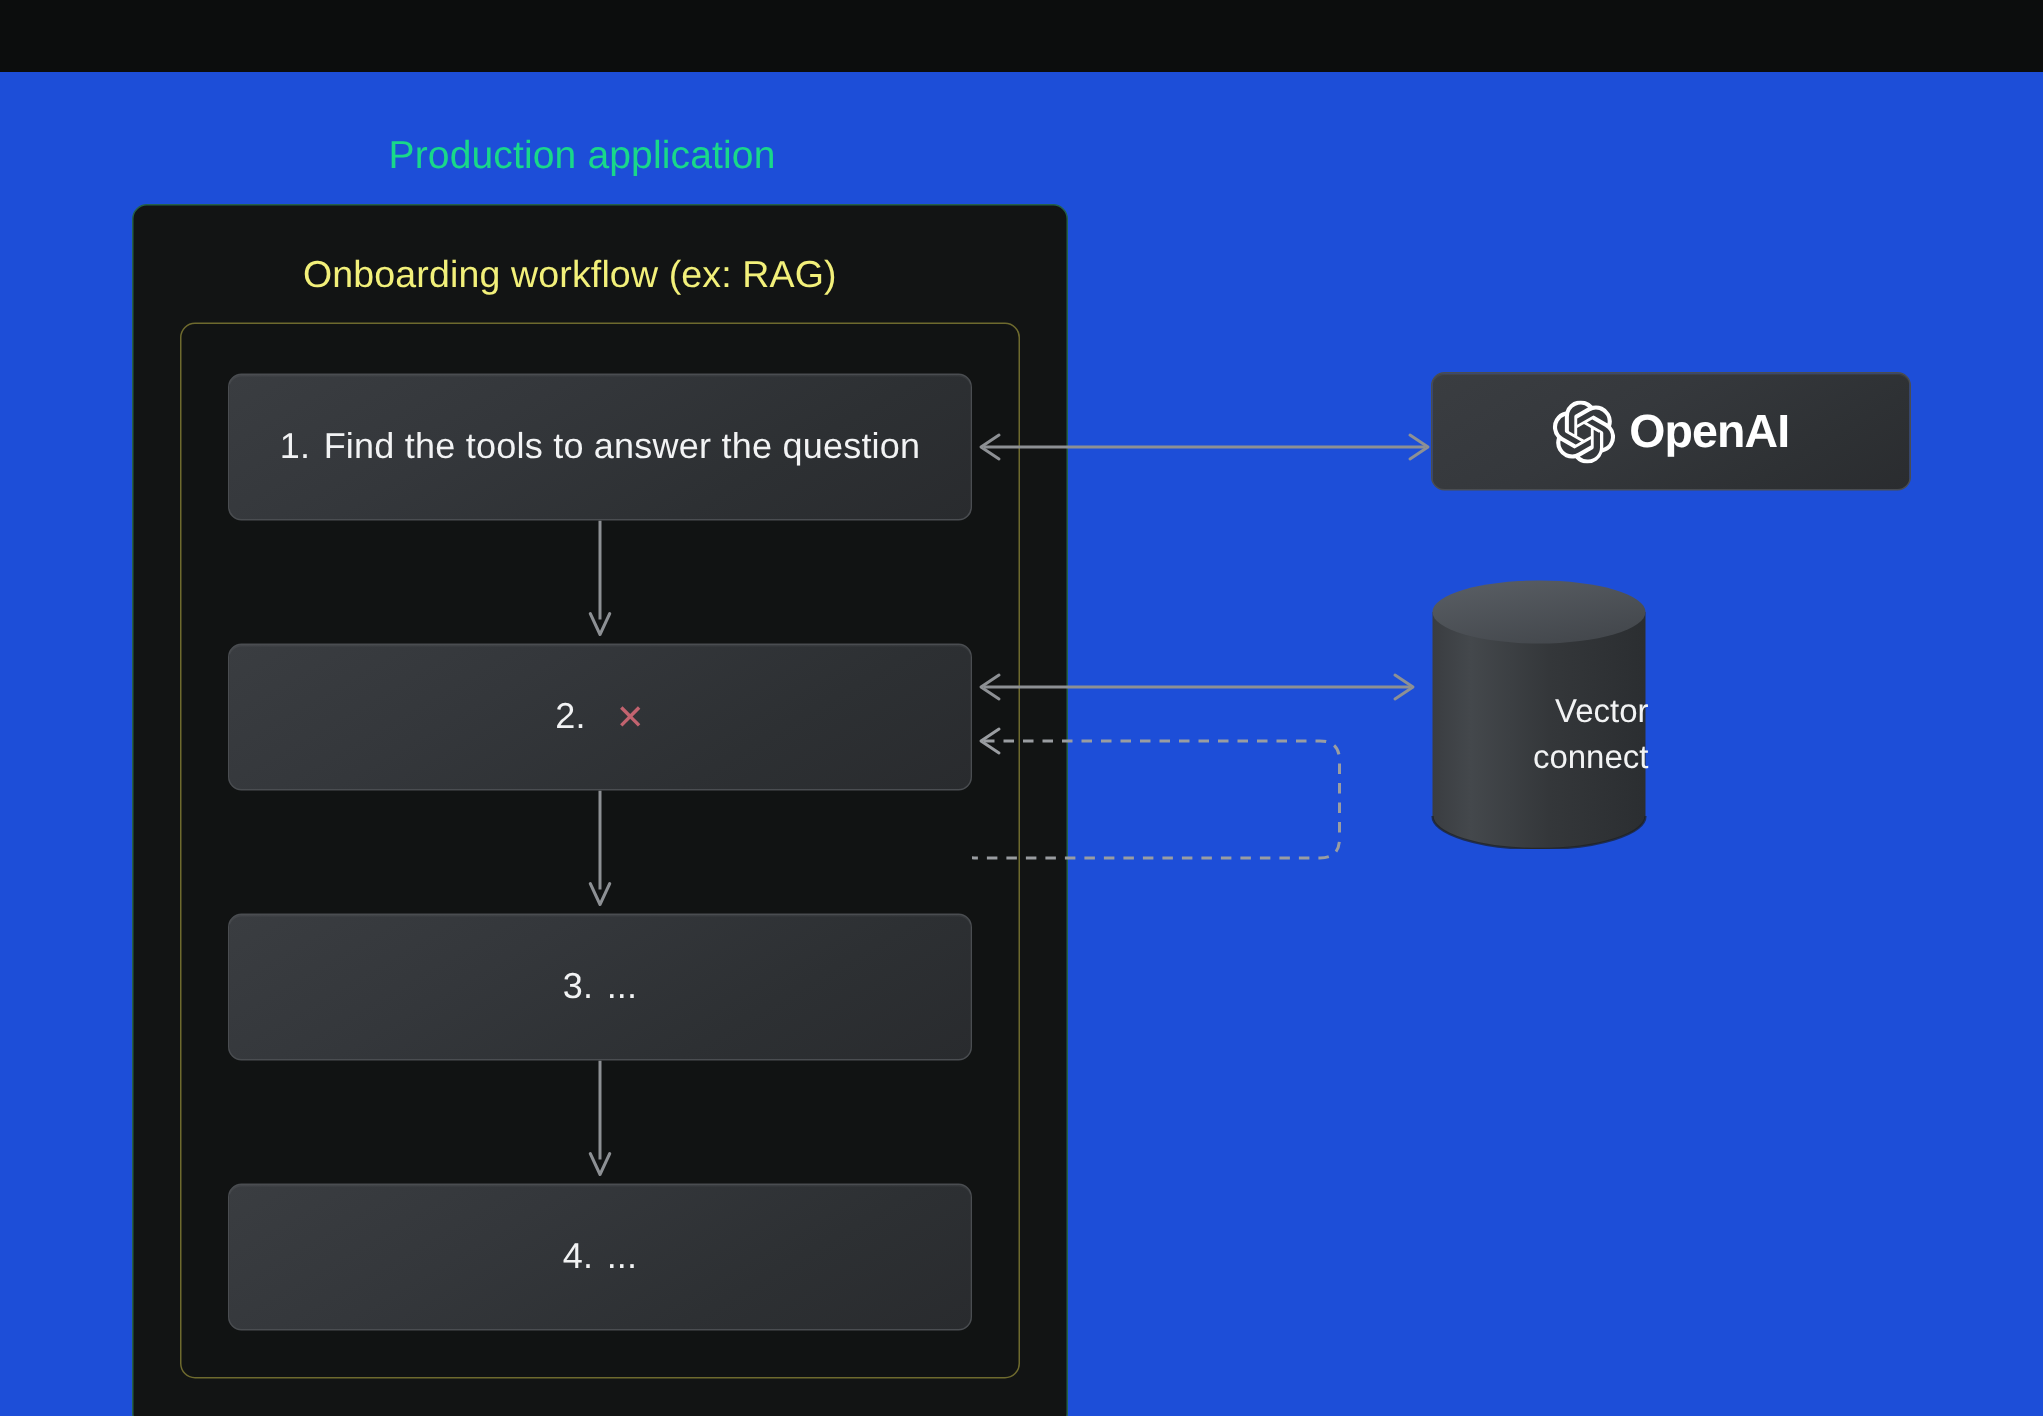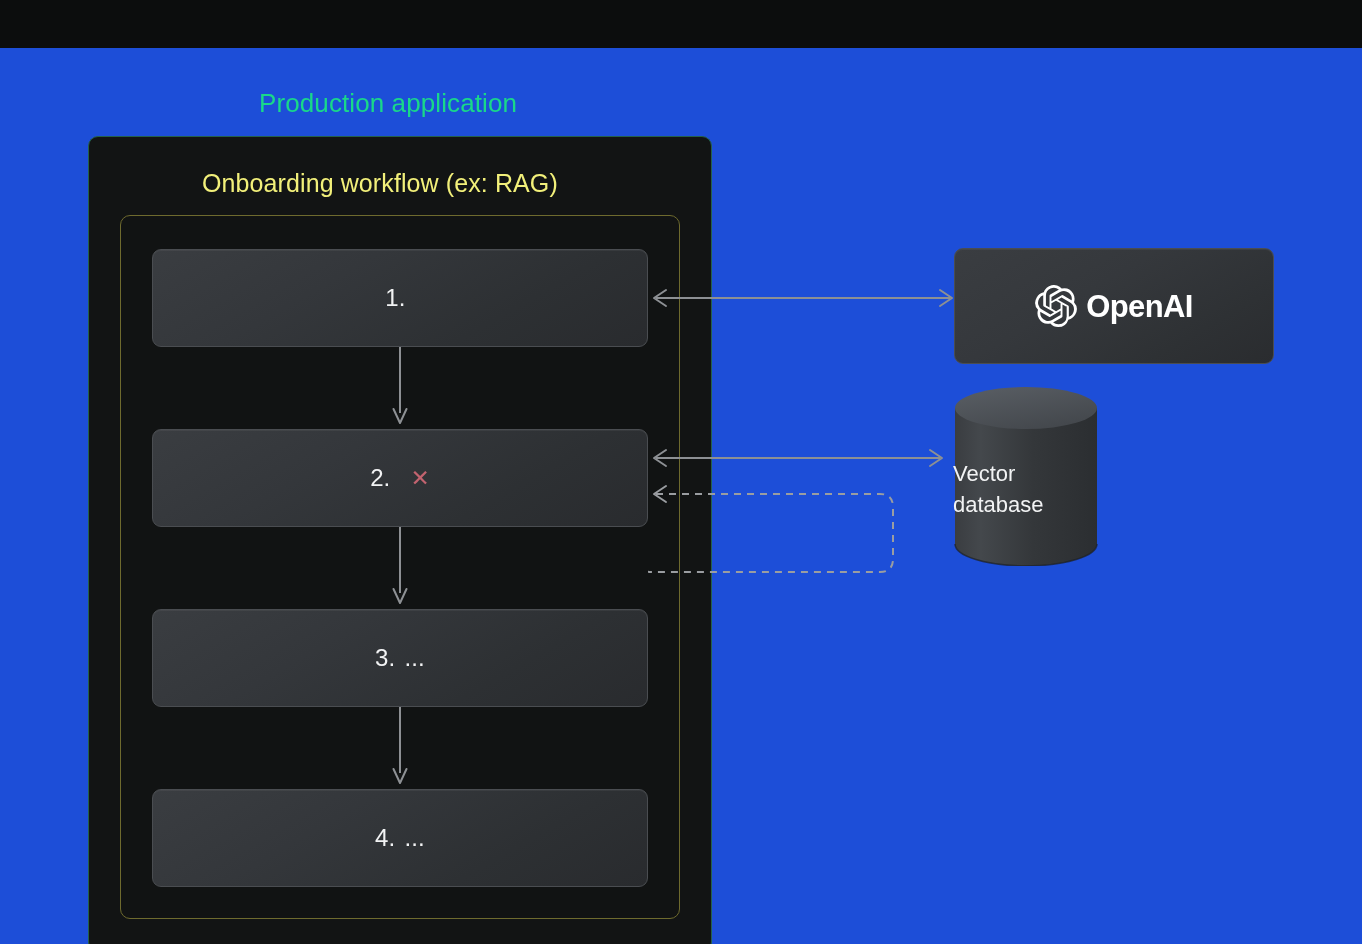--- a/index.html
+++ b/index.html
@@ -186,6 +186,7 @@
 
   <div class="step s1">
     <span class="step-num">1.</span>
+    <span>Find the tools to answer the question</span>
   </div>
 
   <div class="step s2">

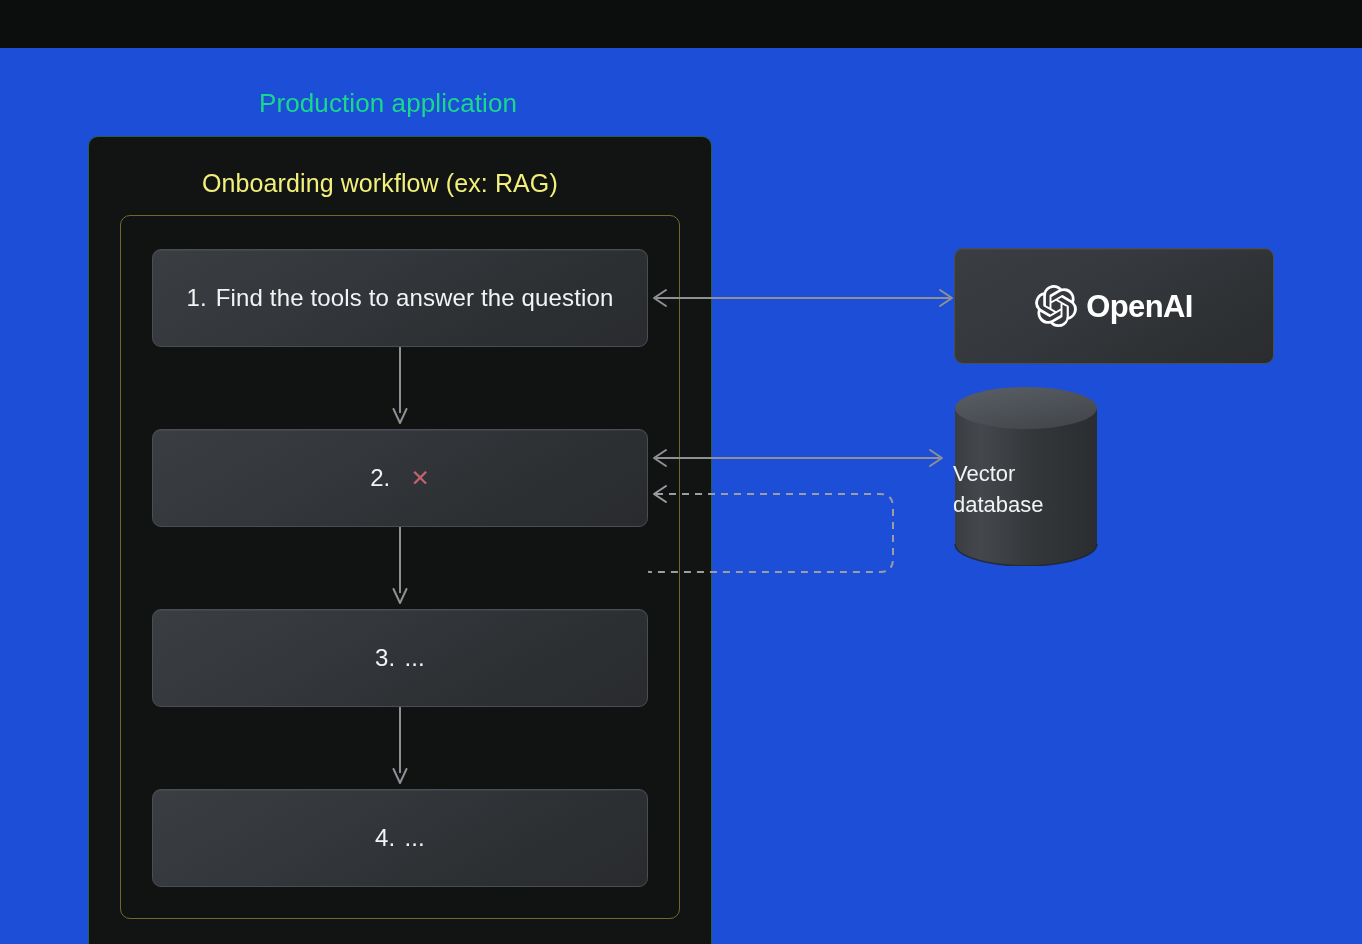--- a/index.html
+++ b/index.html
@@ -133,7 +133,7 @@
     left: 954px;
     top: 200px;
     width: 320px;
-    height: 116px;
+    height: 79px;
     border-radius: 9px;
     border: 1px solid #4a4d51;
     background: linear-gradient(150deg, #3a3d41 0%, #35383c 40%, #2e3134 75%, #2a2c2f 100%);

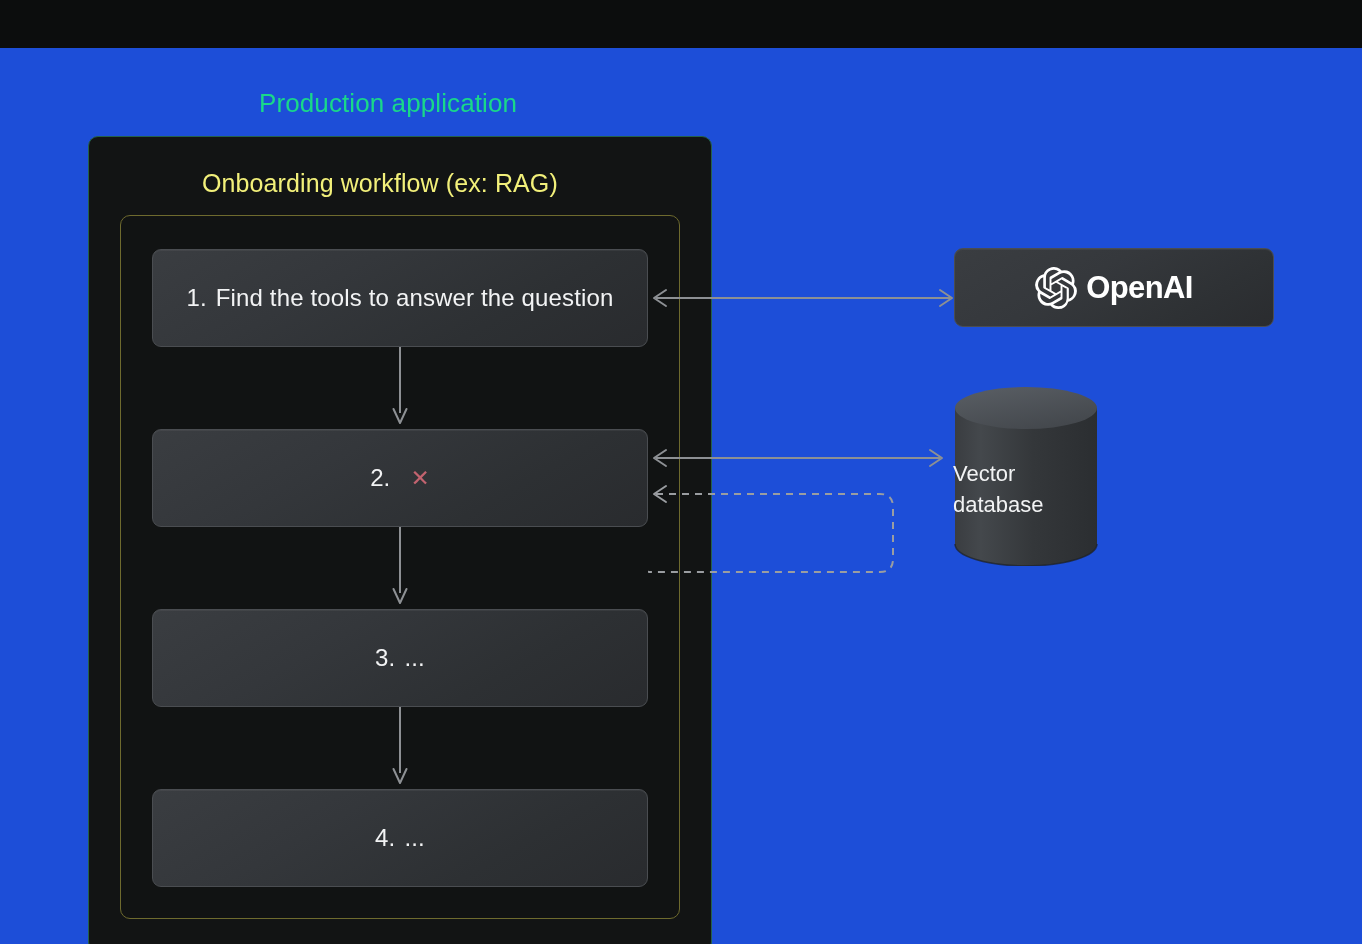--- a/index.html
+++ b/index.html
@@ -164,7 +164,7 @@
     left: 953px;
     top: 410px;
     width: 146px;
-    text-align: left;
+    text-align: right;
     color: #f2f3f4;
     font-size: 22px;
     line-height: 31px;

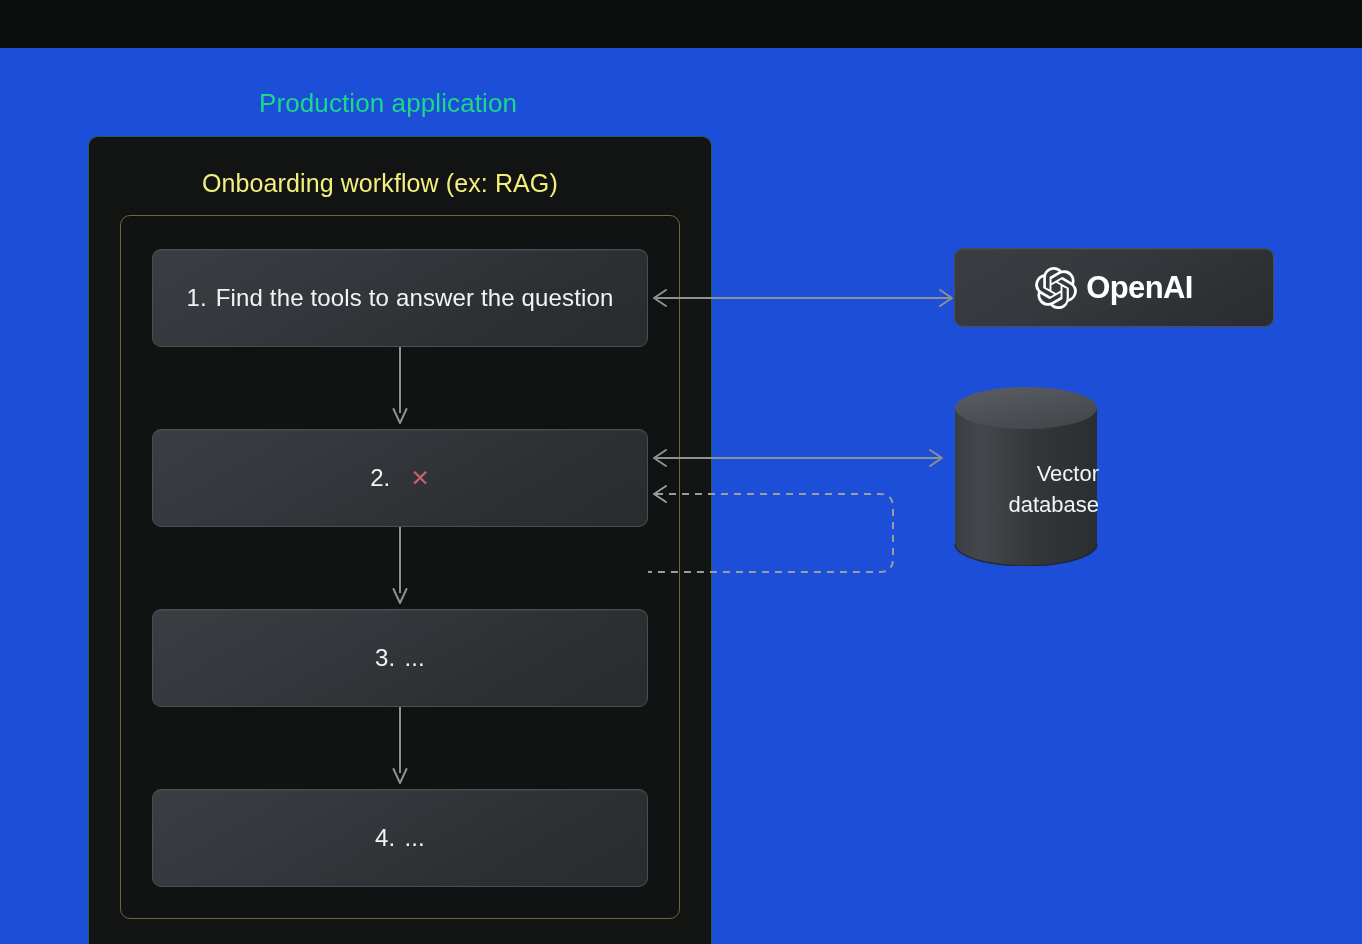--- a/index.html
+++ b/index.html
@@ -260,7 +260,7 @@
   </svg>
   <div class="db-label">
     <div>Vector</div>
-    <div>database</div>
+    <div>connect</div>
   </div>
 
 </div>

